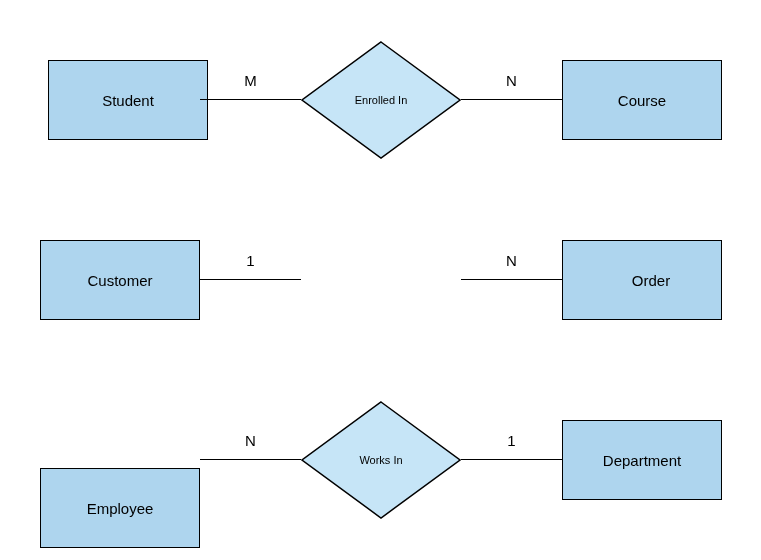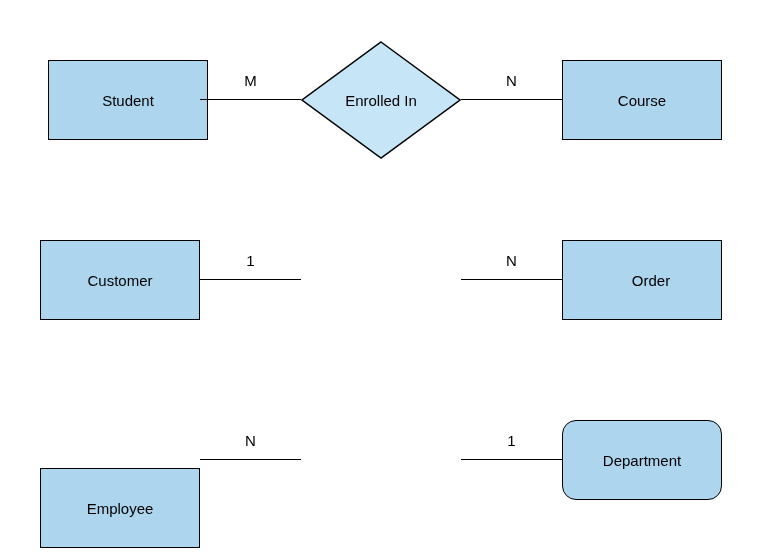--- a/index.html
+++ b/index.html
@@ -60,7 +60,7 @@
     display: flex;
     align-items: center;
     justify-content: center;
-    font-size: 15px;
+    font-size: 11px;
     color: var(--text, #000000);
     white-space: nowrap;
   }

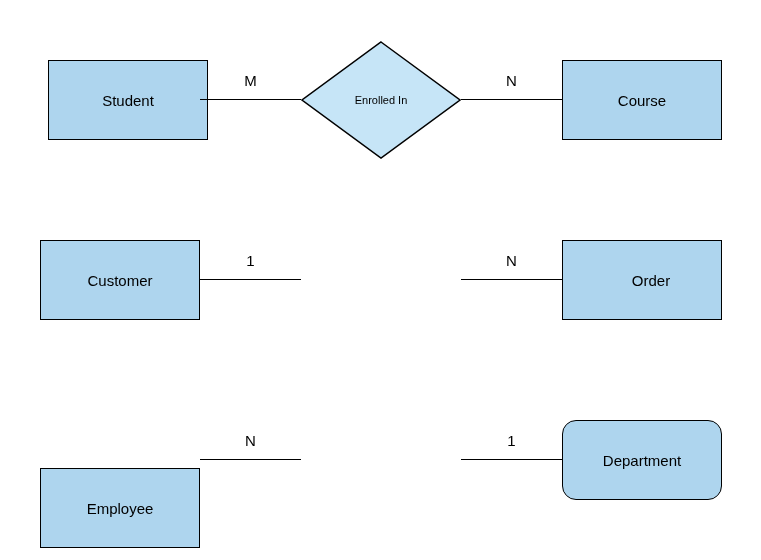--- a/index.html
+++ b/index.html
@@ -103,6 +103,12 @@
   </div>
   <div class="connector" style="left:200px; top:459px;"></div>
   <div class="cardinality" style="left:200px; top:430px;">N</div>
+  <div class="diamond" style="left:301px; top:401px;">
+    <svg class="diamond-svg" viewBox="0 0 160 118">
+      <polygon points="80,1 159,59 80,117 1,59" style="fill:var(--relationship-fill,#c6e5f7); stroke:var(--stroke,#000000); stroke-width:1.5;"></polygon>
+    </svg>
+    <span class="diamond-label">Works In</span>
+  </div>
   <div class="connector" style="left:461px; top:459px;"></div>
   <div class="cardinality" style="left:461px; top:430px;">1</div>
   <div class="entity" style="left:562px; top:420px;border-radius:14px;">

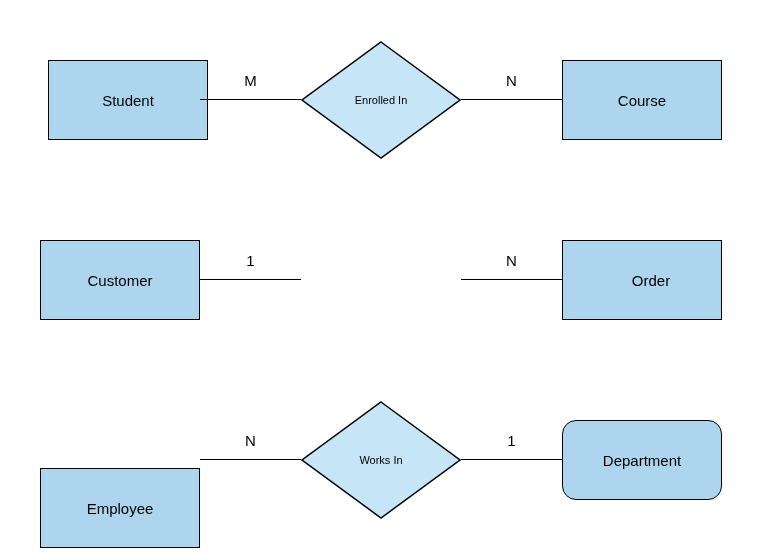--- a/index.html
+++ b/index.html
@@ -111,7 +111,7 @@
   </div>
   <div class="connector" style="left:461px; top:459px;"></div>
   <div class="cardinality" style="left:461px; top:430px;">1</div>
-  <div class="entity" style="left:562px; top:420px;border-radius:14px;">
+  <div class="entity" style="left:562px; top:420px;">
     <span class="shape-label">Department</span>
   </div>
 

